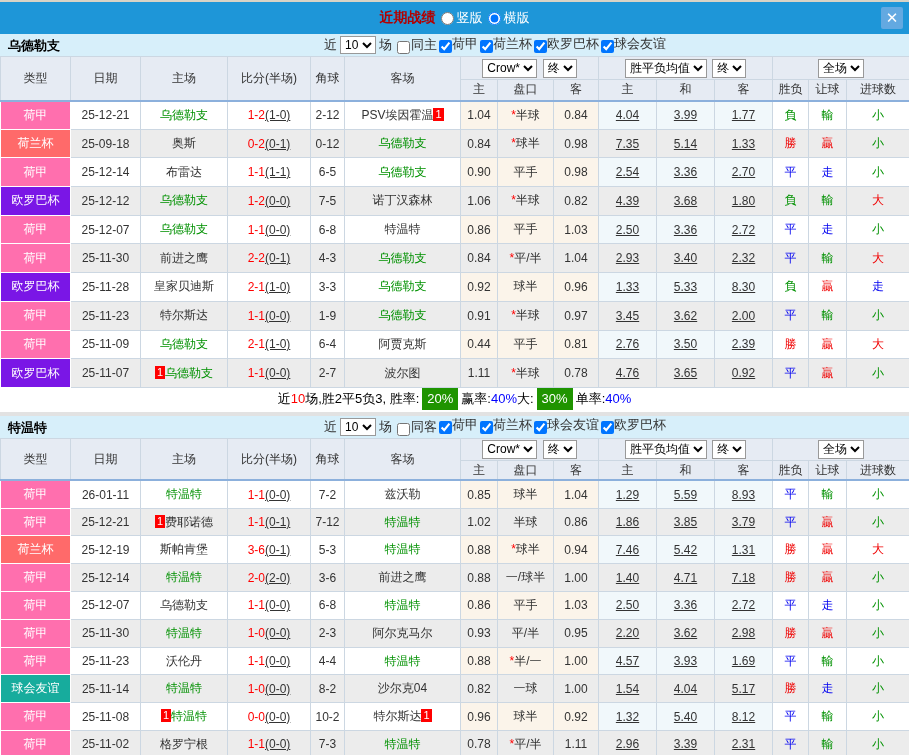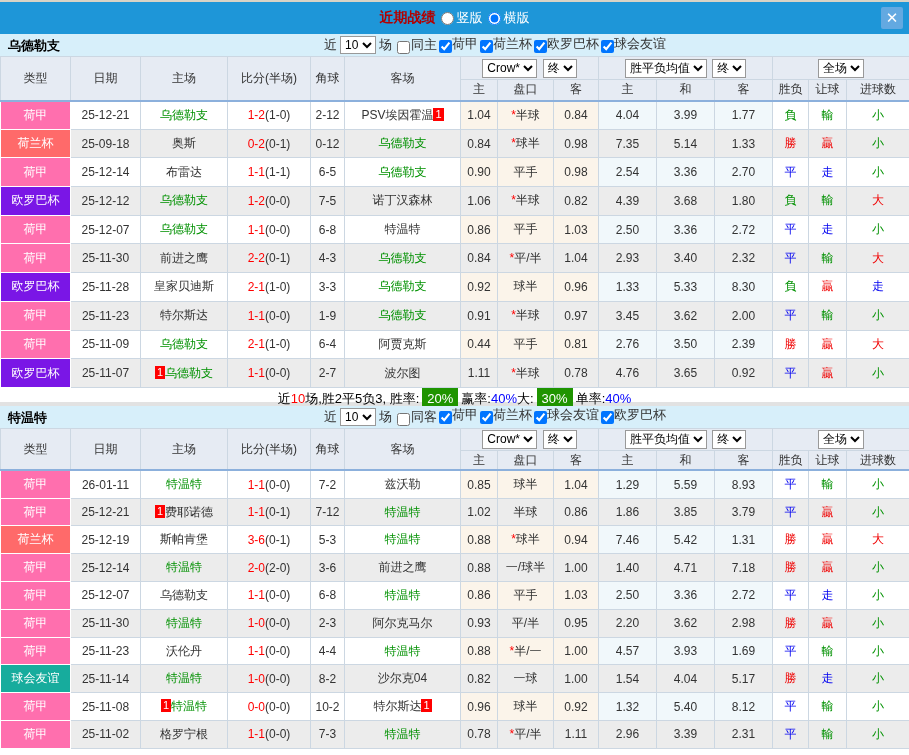--- a/index.html
+++ b/index.html
@@ -44,7 +44,7 @@
   tr.alt td { background:#ececec; }
   tr.alt td.cream, tr.alt td.pblue { background:#ececec; }
   .focus { color:#009100; }
-  .ft { color:#ff0000; } .ht { color:#333; }
+  .ft { color:#ff0000; } .ht { color:#333;text-decoration:underline; }
   .star { color:#ff0000; }
   .nbadge {
     display:inline-block; background:#ff0000; color:#fff; font-size:11px;

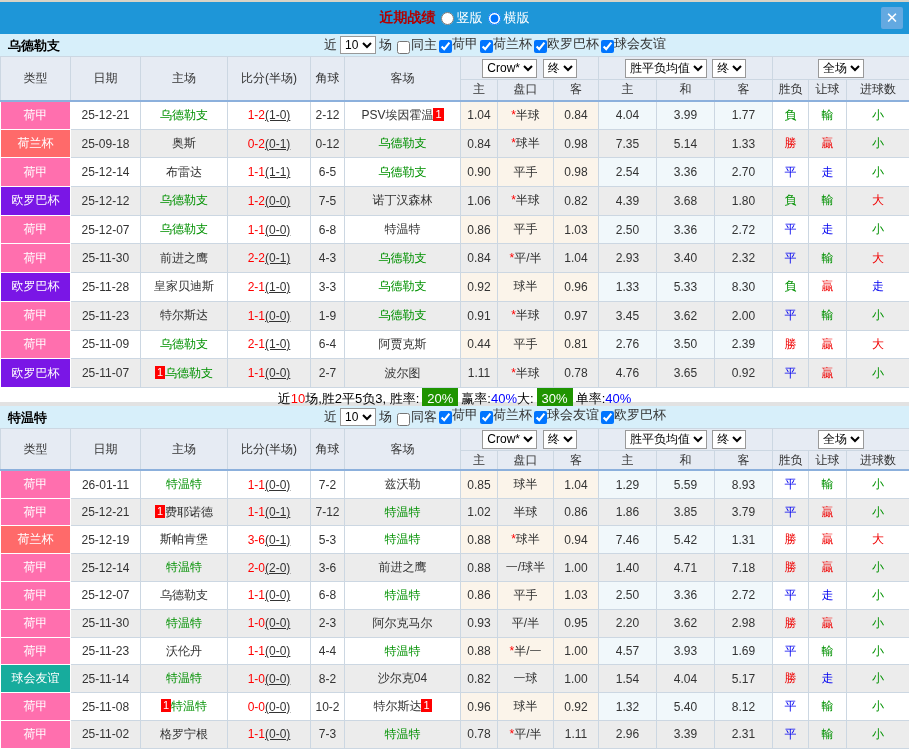--- a/index.html
+++ b/index.html
@@ -40,7 +40,7 @@
   .t2 tbody tr { height:27.8px; }
   td.type { color:#fff; border-color:#fff; font-size:12px; }
   td.cream { background:#fbf4ea; }
-  td.pblue { background:#f1f8fb; }
+  td.pblue { background:#f1f8fb;text-decoration:underline; }
   tr.alt td { background:#ececec; }
   tr.alt td.cream, tr.alt td.pblue { background:#ececec; }
   .focus { color:#009100; }

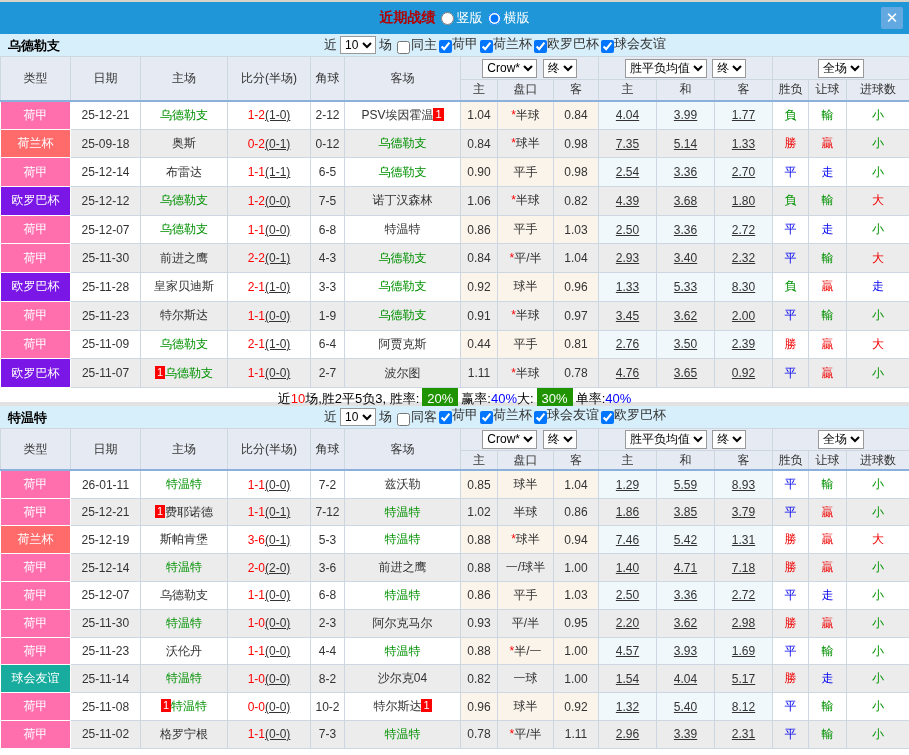--- a/index.html
+++ b/index.html
@@ -50,7 +50,7 @@
     display:inline-block; background:#ff0000; color:#fff; font-size:11px;
     height:13px; line-height:13px; min-width:9px; padding:0 2px; vertical-align:1px;
   }
-  .summary { height:14px; line-height:22px; text-align:center; font-size:13px; color:#000; }
+  .summary { height:24px; line-height:22px; text-align:center; font-size:13px; color:#000; }
   .summary .red { color:#ff0000; }
   .summary .blue { color:#0000ff; }
   .summary .gbadge { display:inline-block; background:#1f9400; color:#fff; padding:0 5px; margin:0 3px; }

